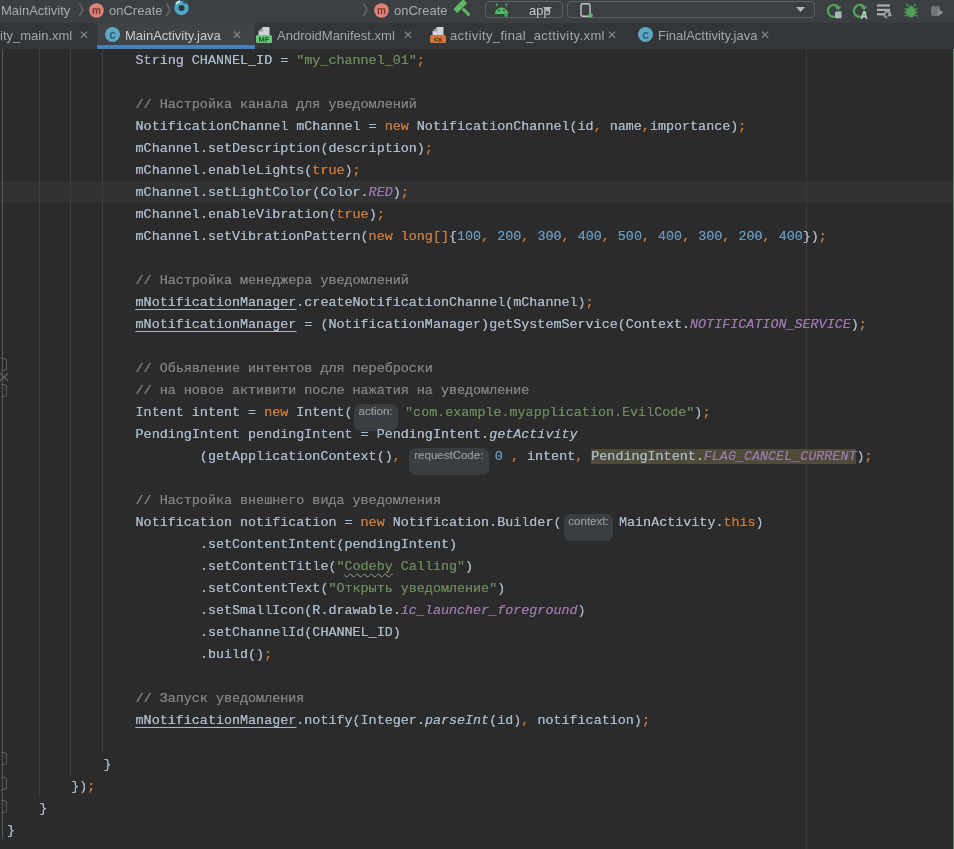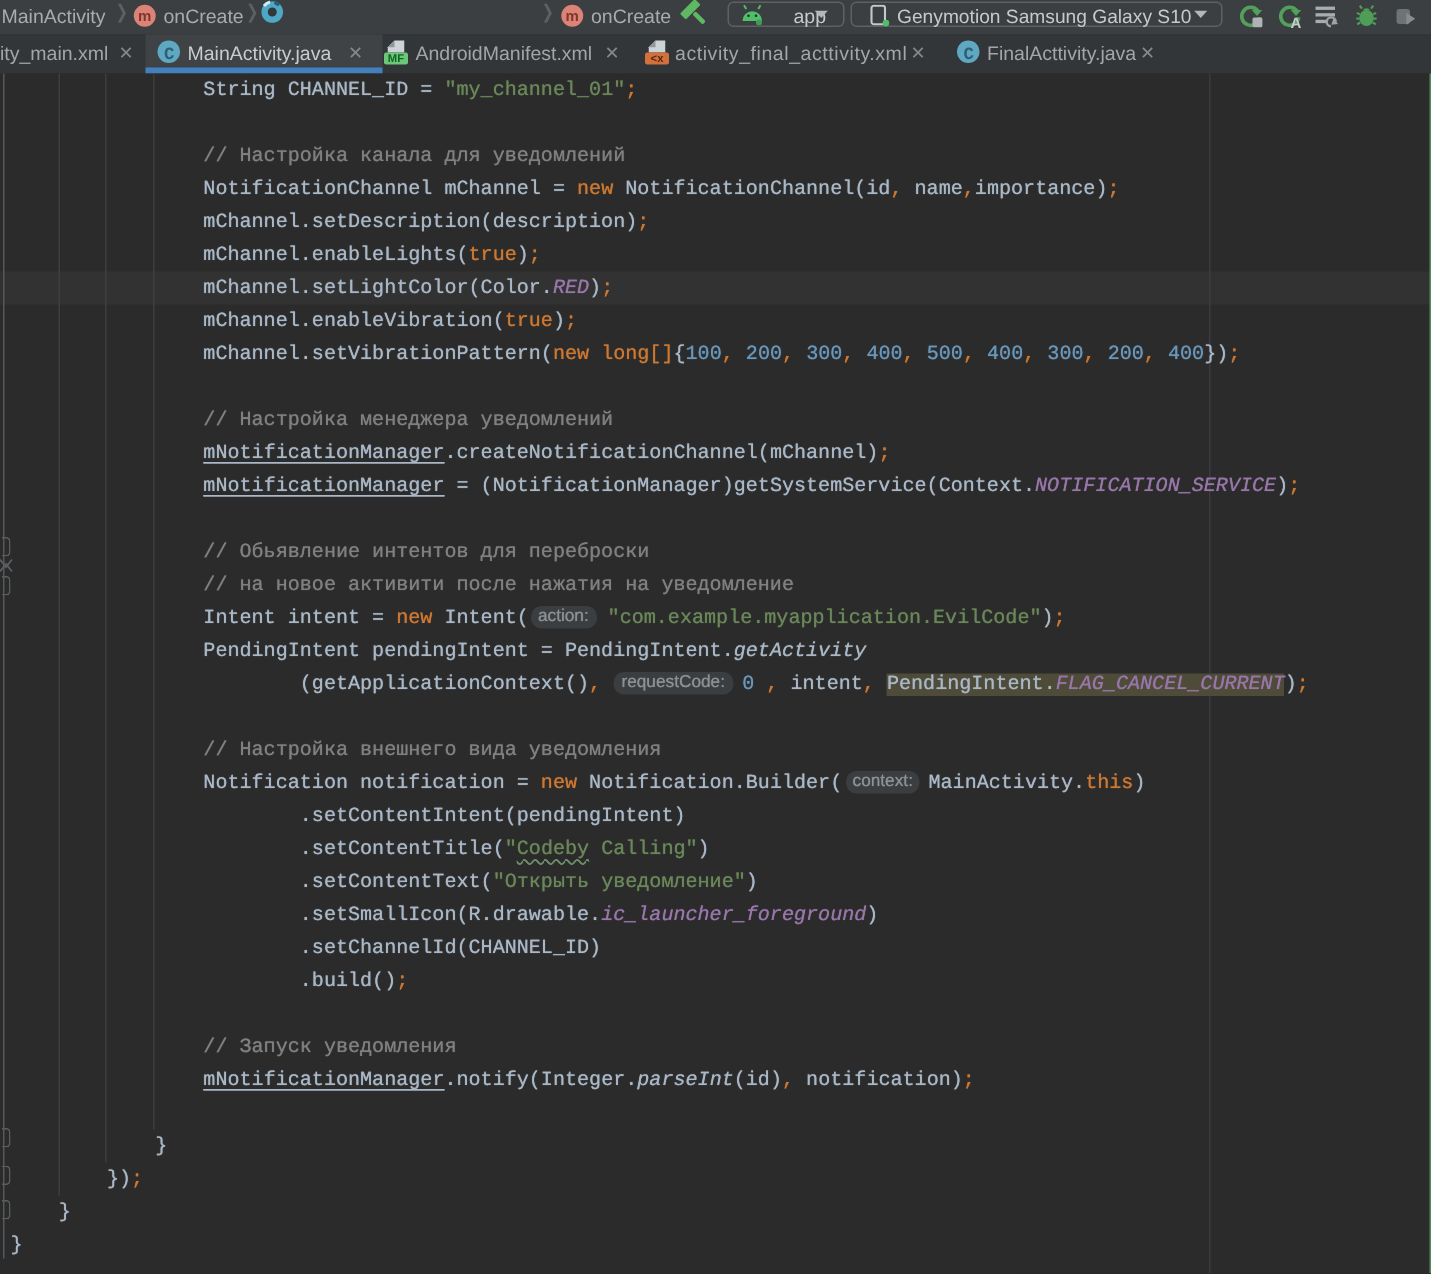--- a/index.html
+++ b/index.html
@@ -93,7 +93,6 @@
     <rect x="1" y="0.8" width="9" height="12.4" rx="1.6" fill="none" stroke="#C5C8CA" stroke-width="1.4"></rect>
     <circle cx="10.6" cy="12.4" r="2.2" fill="#4FBF6B"></circle>
   </svg>
-  <div class="bc" style="left:598px;color:#C7C9CB;font-size:12.8px;">Genymotion Samsung Galaxy S10</div>
   <svg class="abs" style="left:796px;top:7px;" width="10" height="6">
       <polygon points="0,0 9,0 4.5,5" fill="#B4B7B9"></polygon>
     </svg>

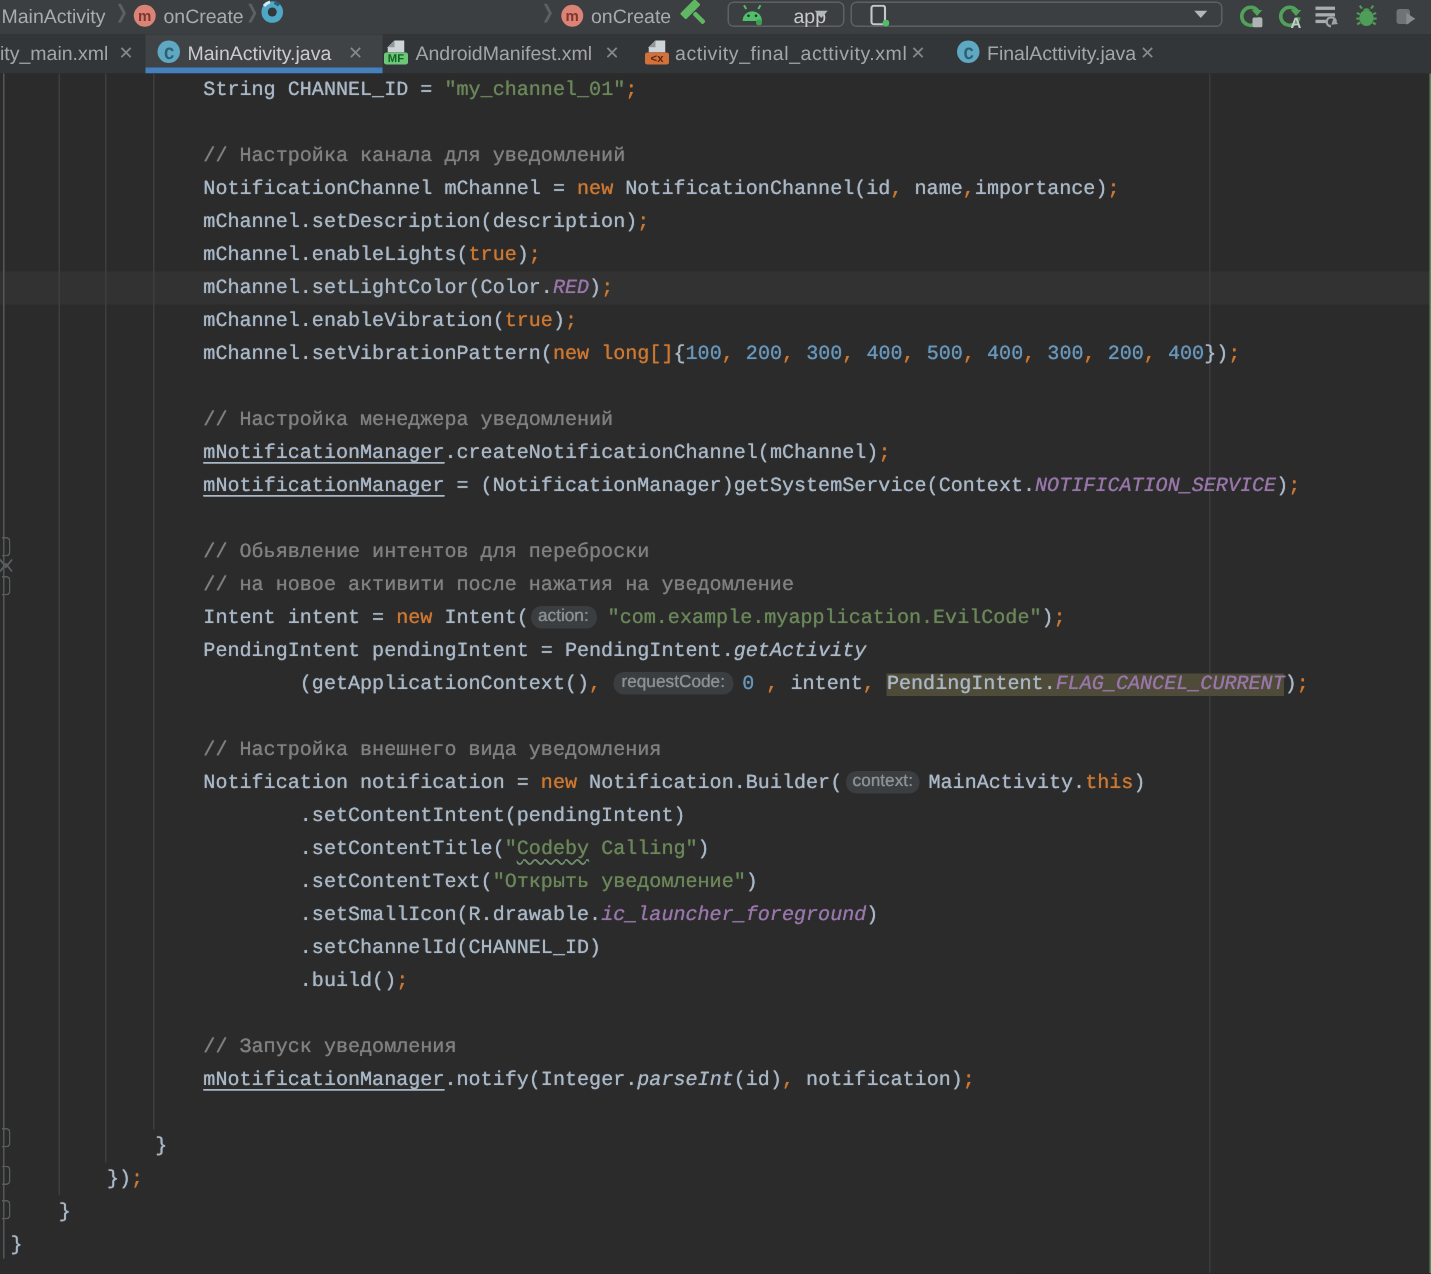--- a/index.html
+++ b/index.html
@@ -32,7 +32,7 @@
   .un{text-decoration:underline;text-underline-offset:3px;}
   .wv{text-decoration:underline wavy #6d8a6d 1px;text-underline-offset:3px;margin-top:48px;}
   .hl{background:#4E4B38;}
-  .chip{display:inline-block;box-sizing:border-box;height:15px;line-height:14px;
+  .chip{display:inline-block;box-sizing:border-box;height:27px;line-height:14px;
         border-radius:7px;background:#3B3E40;color:#8E9193;text-align:center;
         font-family:"Liberation Sans",sans-serif;font-size:11.5px;vertical-align:1px;}
   .fold{position:absolute;box-sizing:border-box;width:6px;height:13px;

